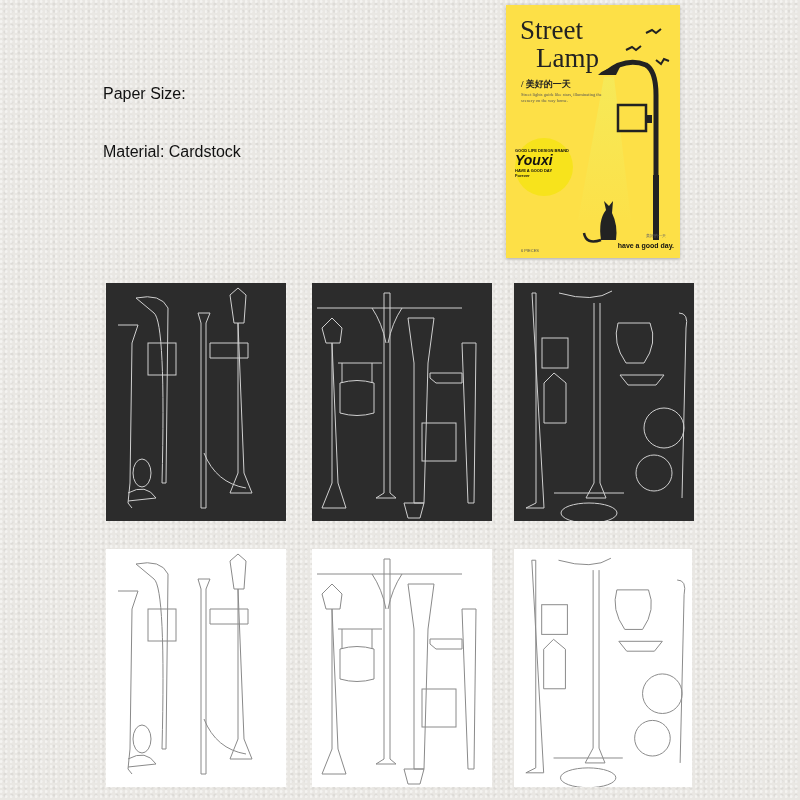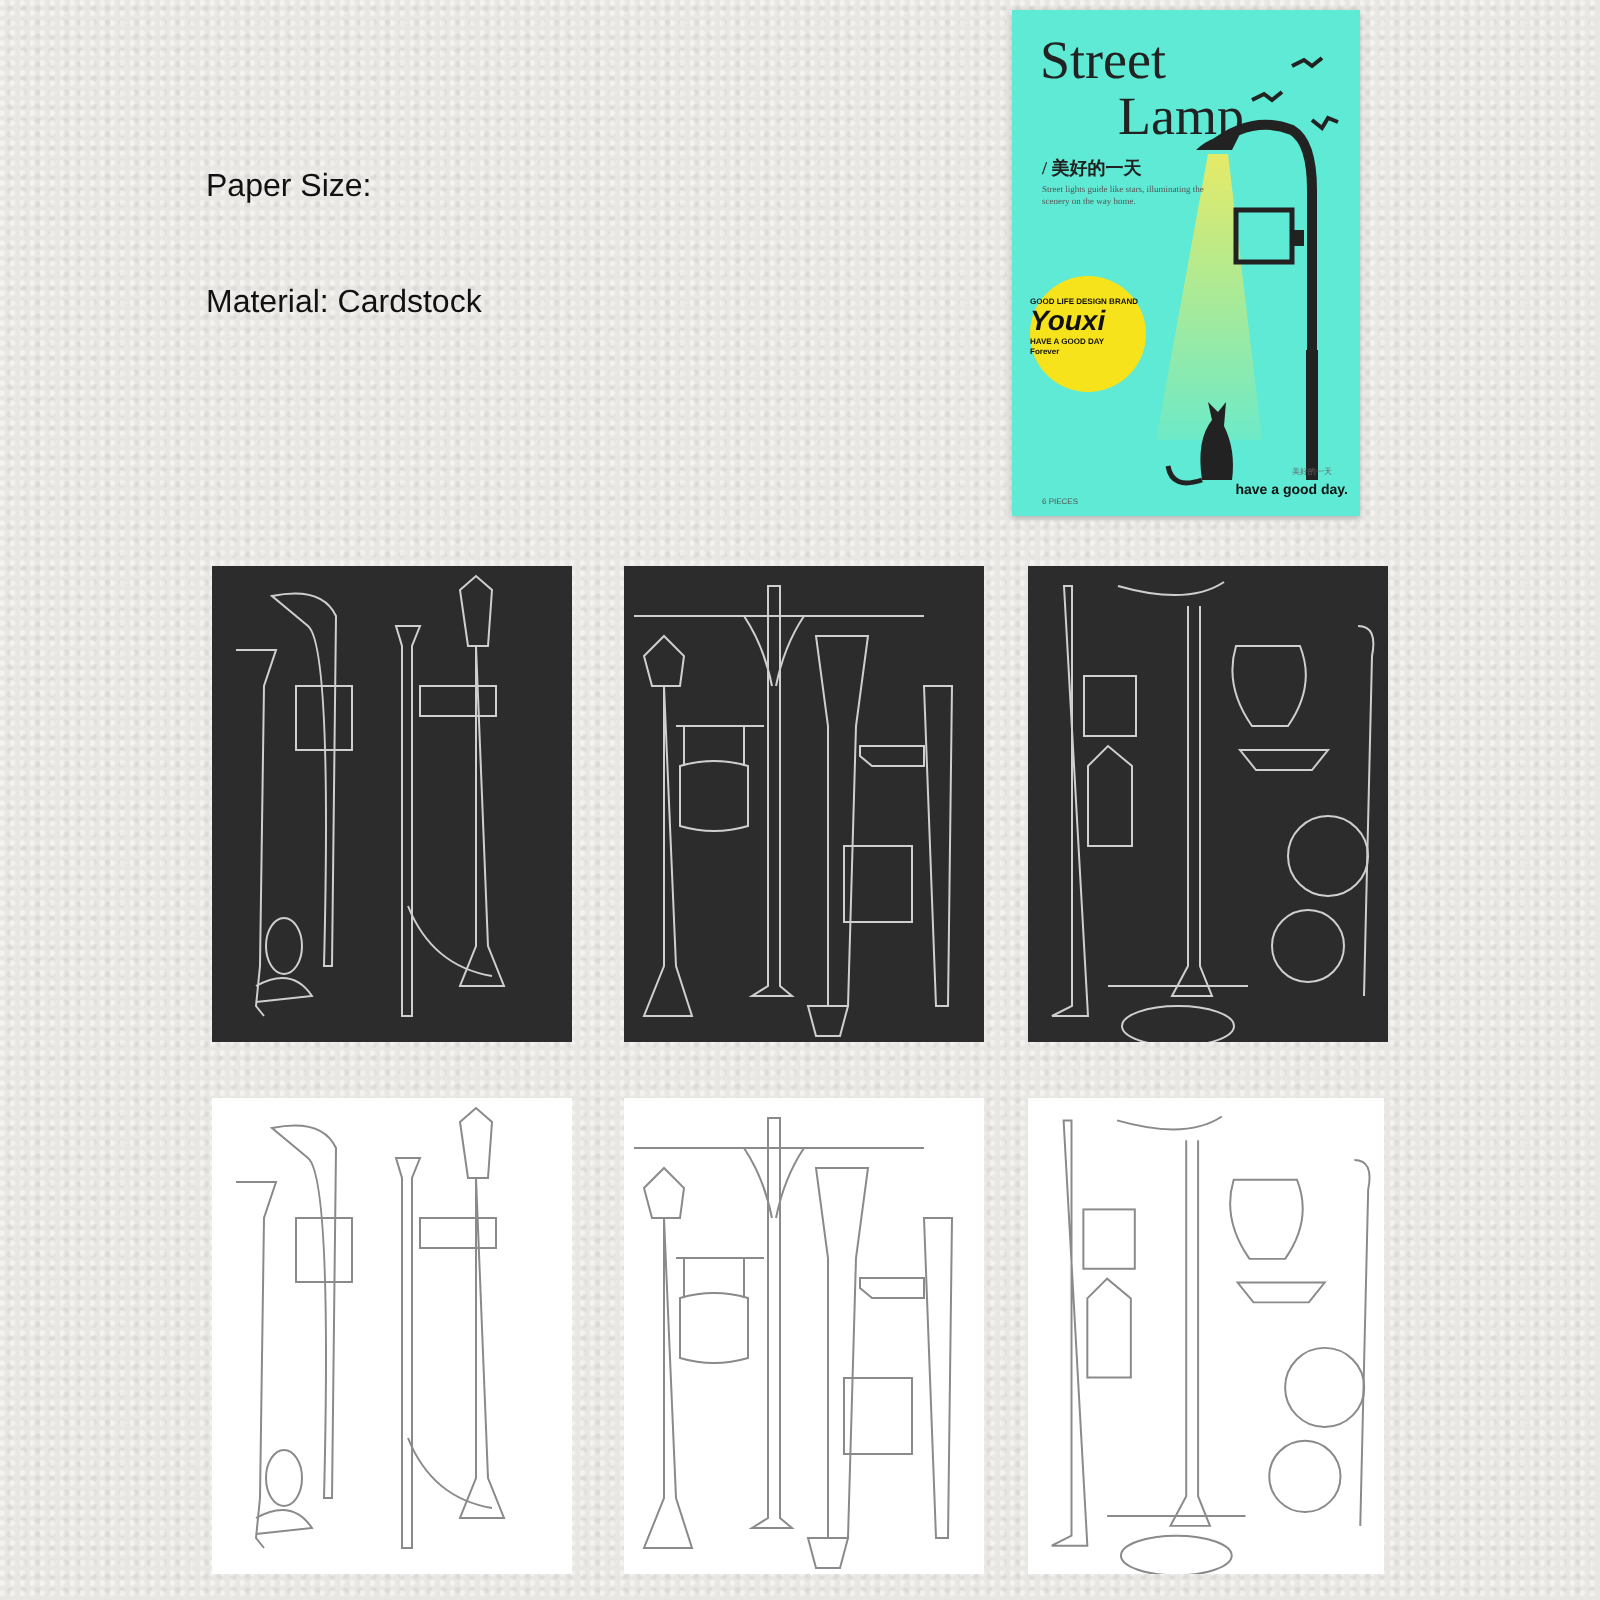--- a/index.html
+++ b/index.html
@@ -12,7 +12,7 @@
     font-family:"Liberation Sans", sans-serif;}
   .info{position:absolute;left:103px;top:80px;color:#111;font-size:16px;line-height:28px;}
   .info .gap{height:30px;}
-  .card{position:absolute;left:506px;top:5px;width:174px;height:253px;background:#5eead4;
+  .card{position:absolute;left:506px;top:5px;width:174px;height:253px;background:#fde047;
     box-shadow:0 1px 3px rgba(0,0,0,.25);overflow:hidden;}
   .card .t1{position:absolute;left:14px;top:10px;font-family:"Liberation Serif",serif;font-size:27px;color:#222;}
   .card .t2{position:absolute;left:30px;top:38px;font-family:"Liberation Serif",serif;font-size:27px;color:#222;margin-left:23px;}

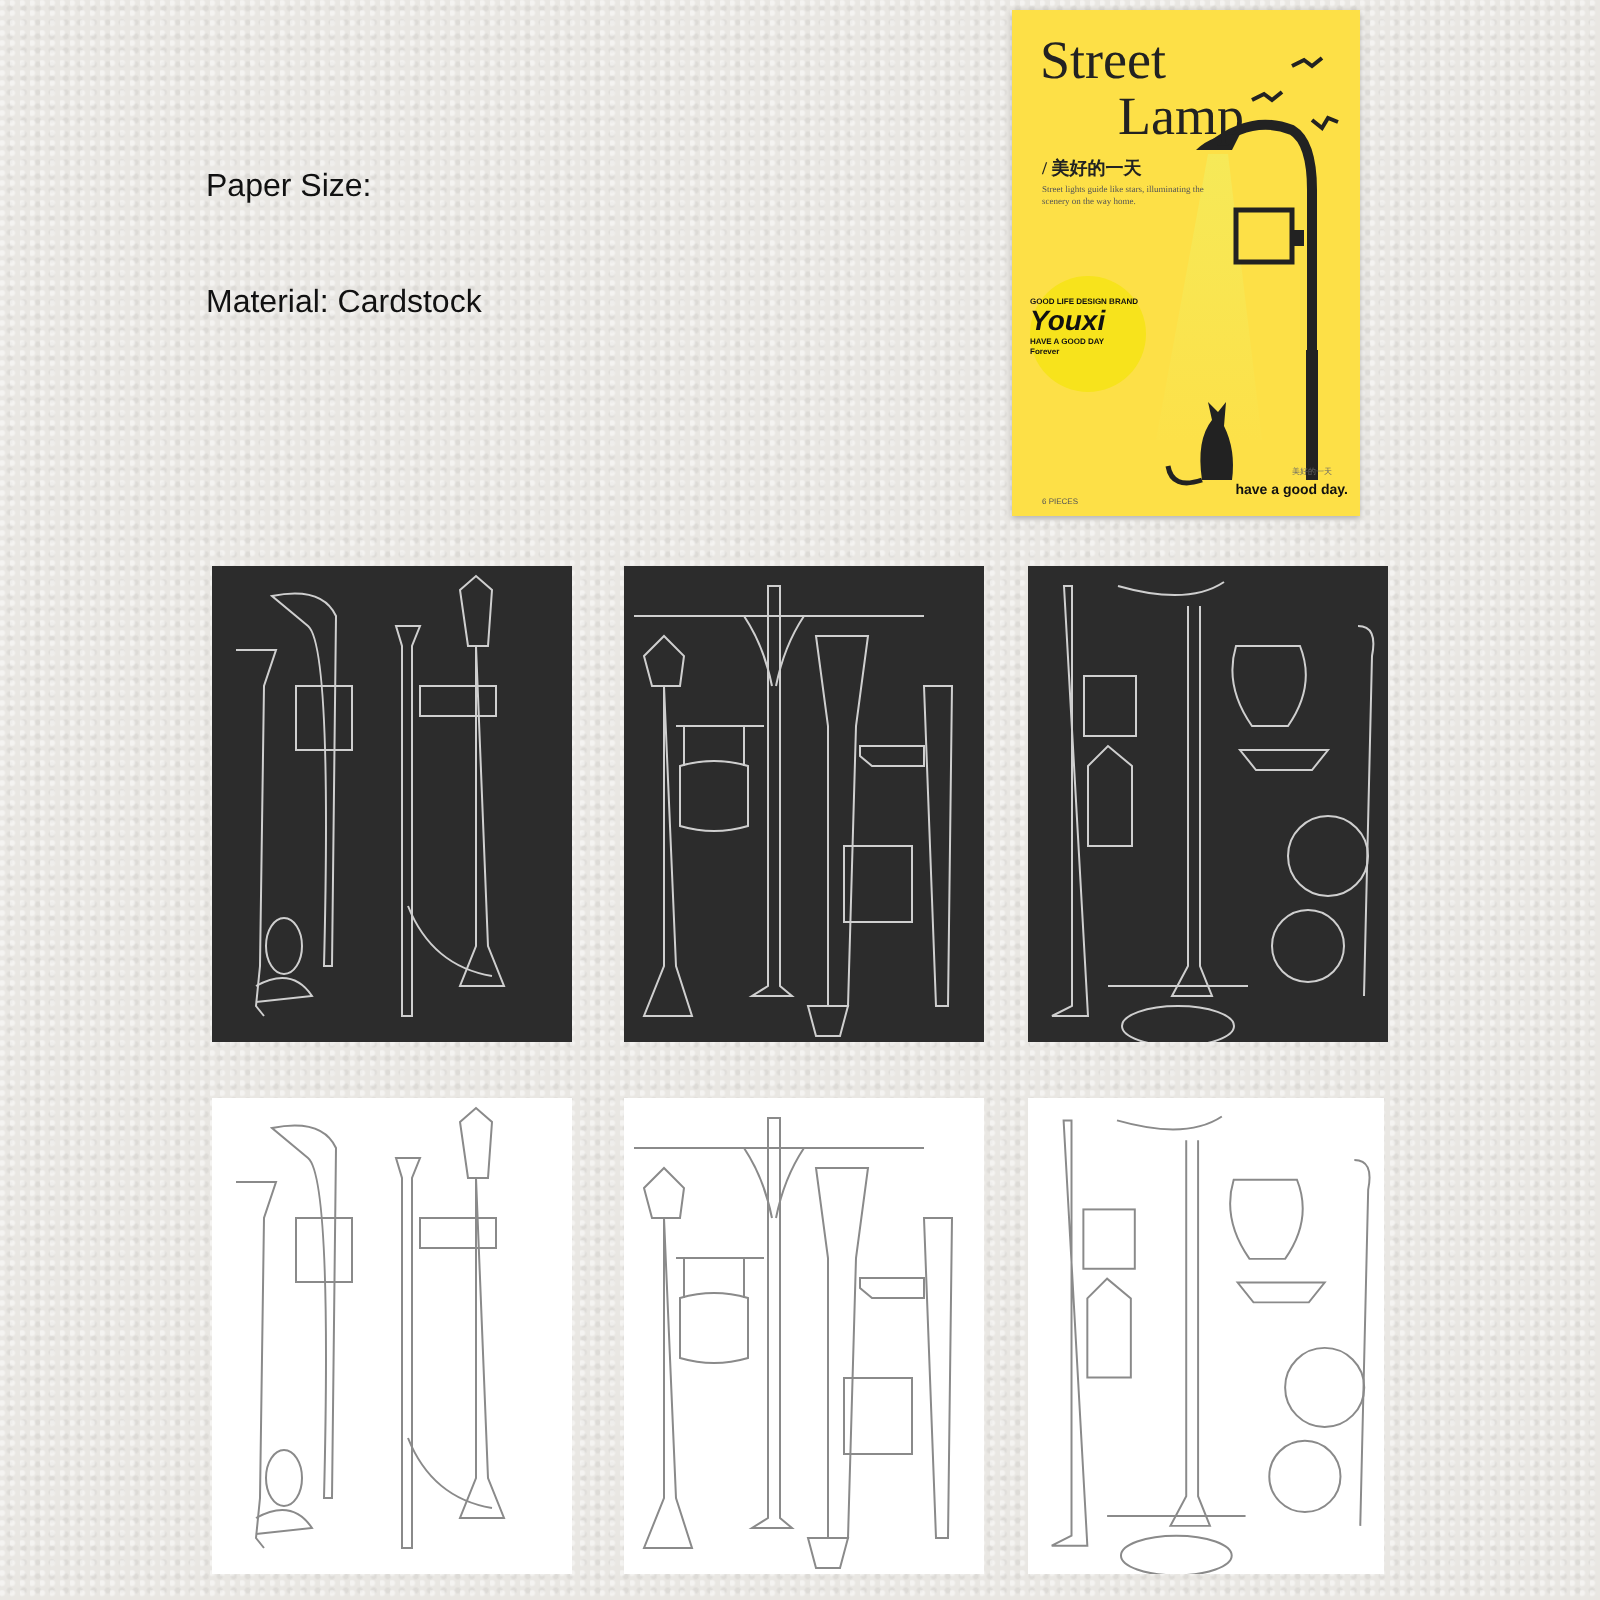--- a/index.html
+++ b/index.html
@@ -15,7 +15,7 @@
   .card{position:absolute;left:506px;top:5px;width:174px;height:253px;background:#fde047;
     box-shadow:0 1px 3px rgba(0,0,0,.25);overflow:hidden;}
   .card .t1{position:absolute;left:14px;top:10px;font-family:"Liberation Serif",serif;font-size:27px;color:#222;}
-  .card .t2{position:absolute;left:30px;top:38px;font-family:"Liberation Serif",serif;font-size:27px;color:#222;margin-left:23px;}
+  .card .t2{position:absolute;left:30px;top:38px;font-family:"Liberation Serif",serif;font-size:27px;color:#222;}
   .card .sub{position:absolute;left:15px;top:73px;font-family:"Liberation Serif",serif;font-size:9px;font-weight:bold;color:#222;}
   .card .desc{position:absolute;left:15px;top:87px;width:82px;font-family:"Liberation Serif",serif;font-size:4.5px;line-height:6px;color:#555;}
   .badge{position:absolute;left:9px;top:133px;width:58px;height:58px;border-radius:50%;background:#f7e31c;

